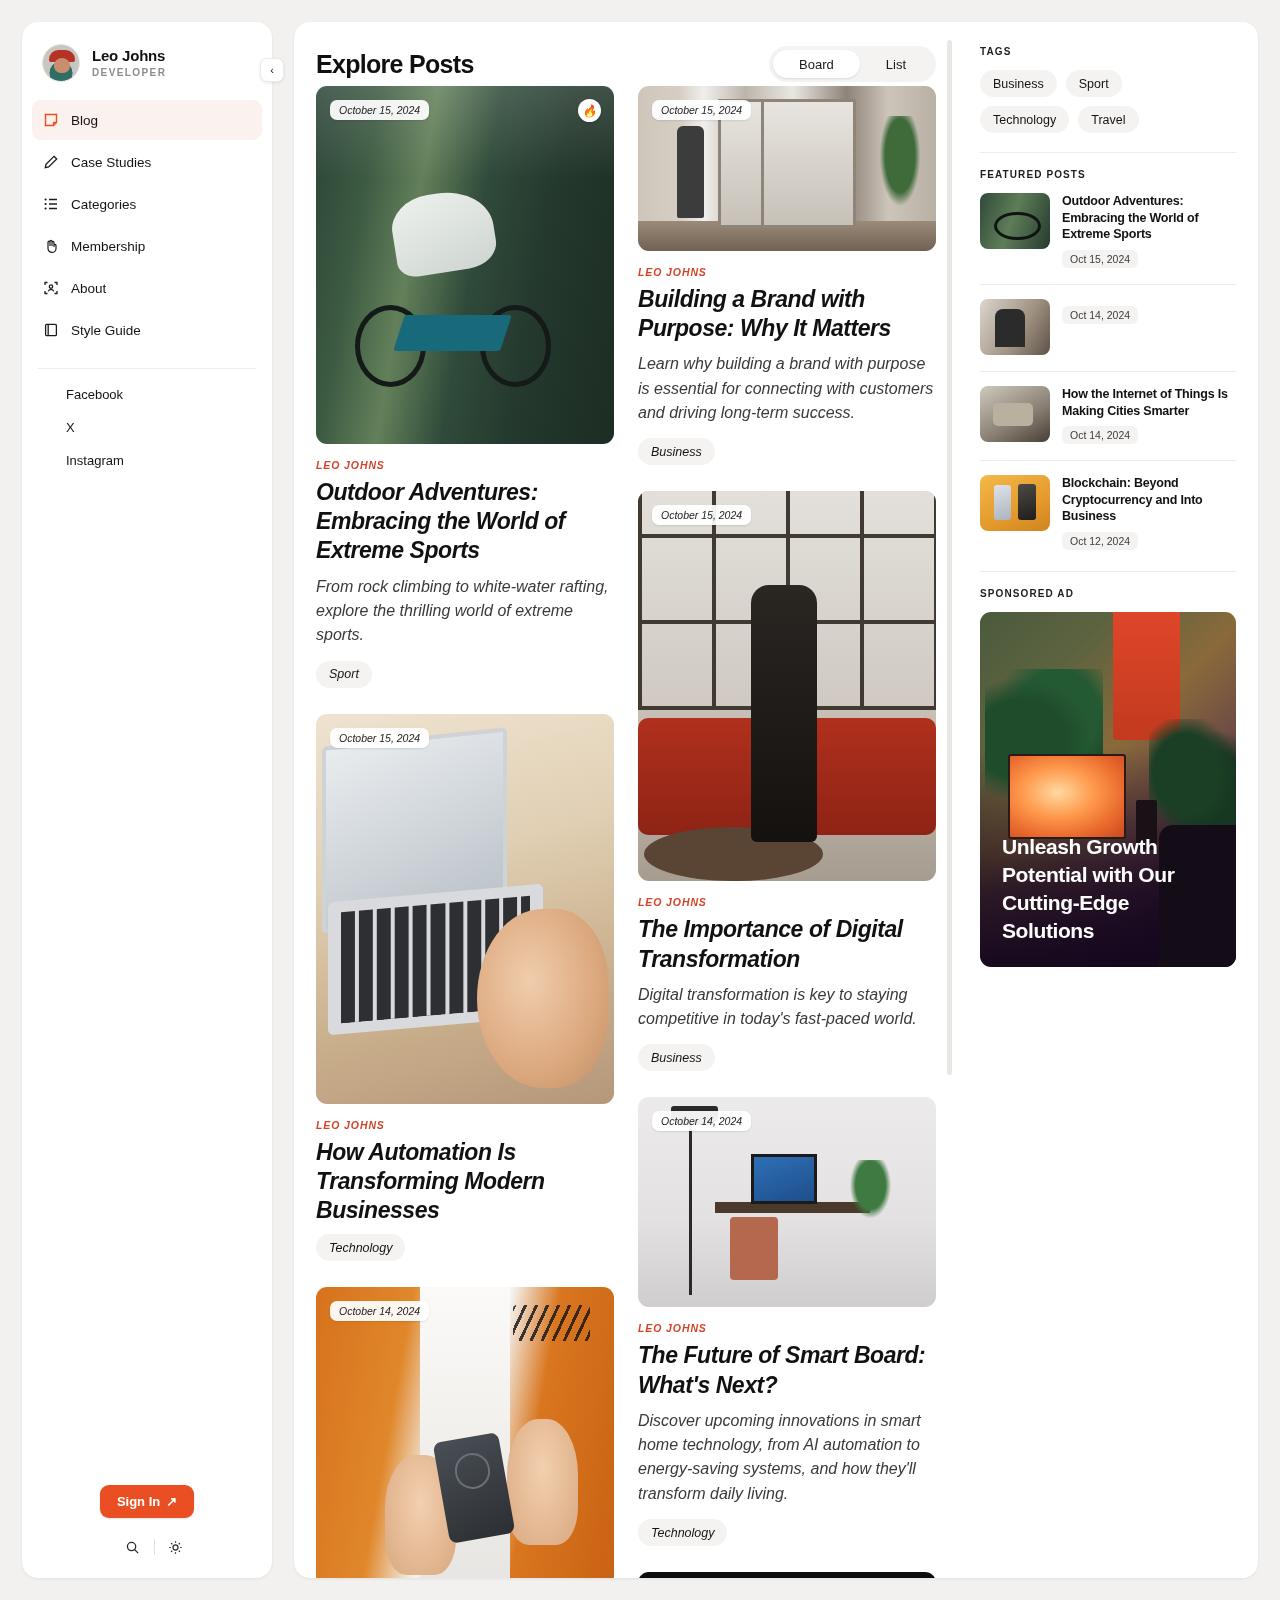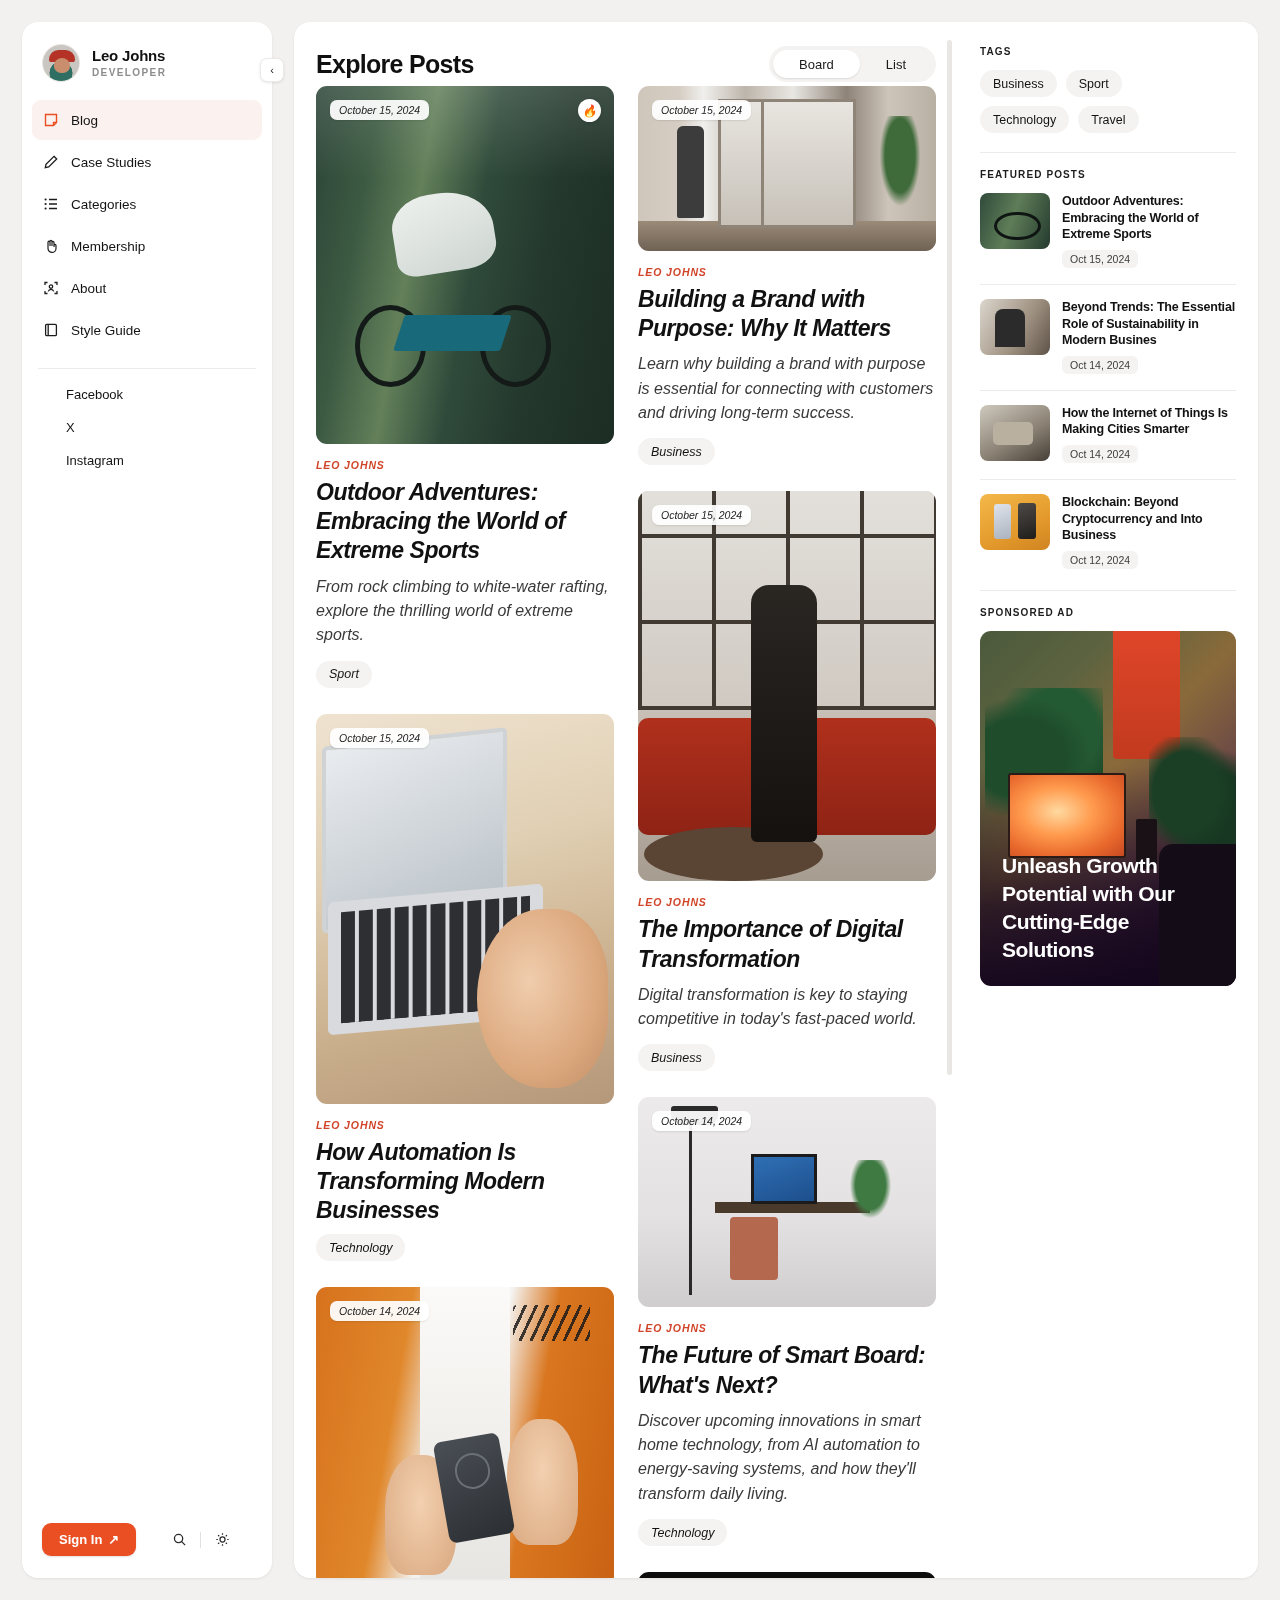--- a/index.html
+++ b/index.html
@@ -688,7 +688,6 @@
       <div class="feat-item">
         <div class="feat-thumb ft-work"></div>
         <div class="feat-body">
-          <div class="feat-title">Beyond Trends: The Essential Role of Sustainability in Modern Busines</div>
           <span class="feat-date">Oct 14, 2024</span>
         </div>
       </div>

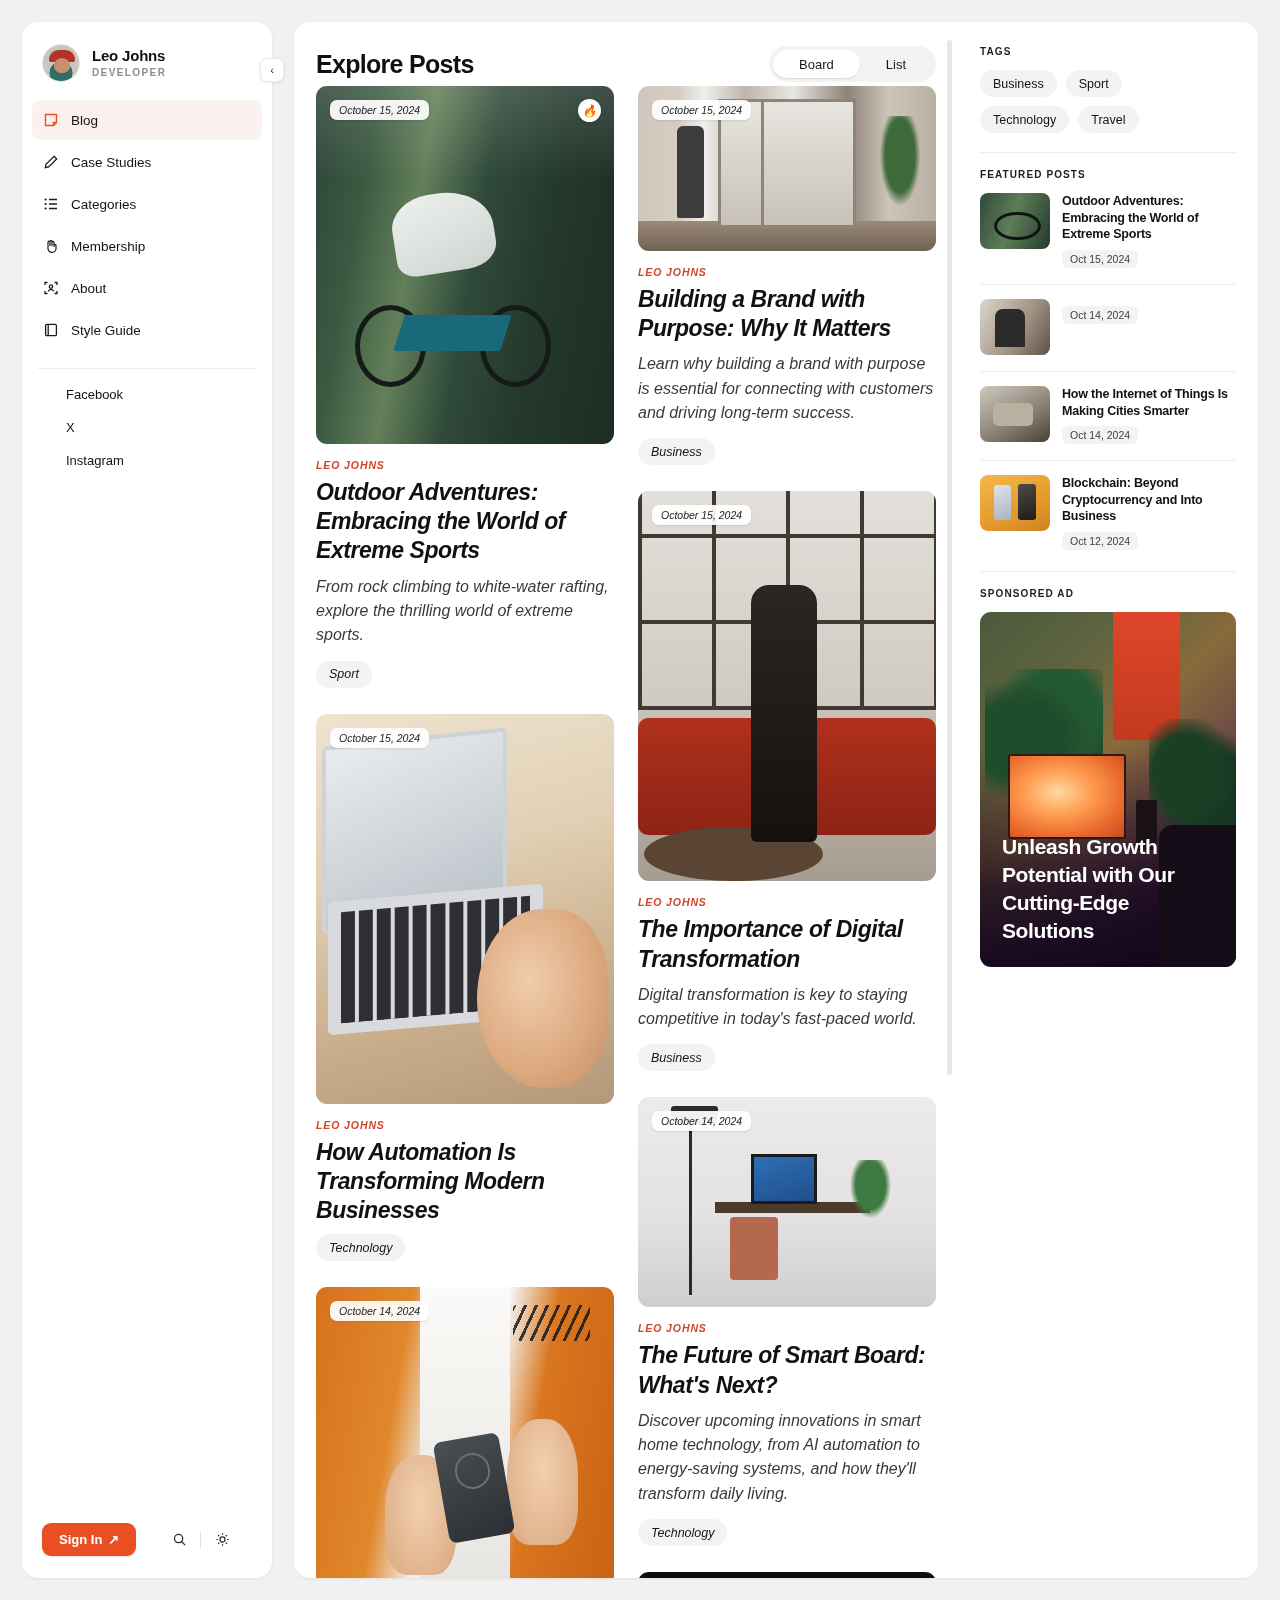--- a/index.html
+++ b/index.html
@@ -81,6 +81,7 @@
   .sidebar-footer {
     display: flex; align-items: center; gap: 20px;
     padding: 0 20px 22px 20px;
+    flex-direction: column;
   }
   .signin-btn {
     background: #ea4f23; color: #fff;

